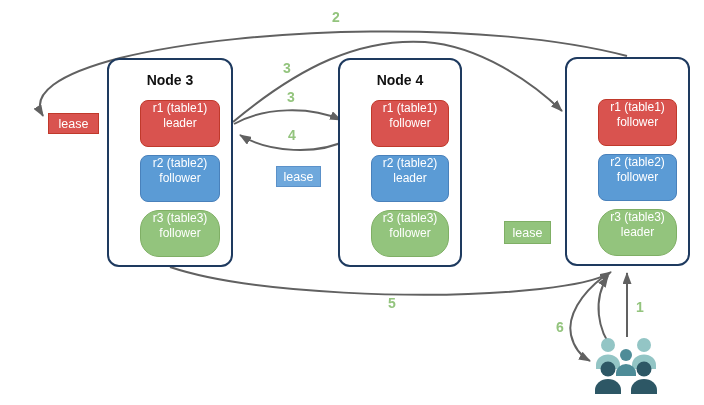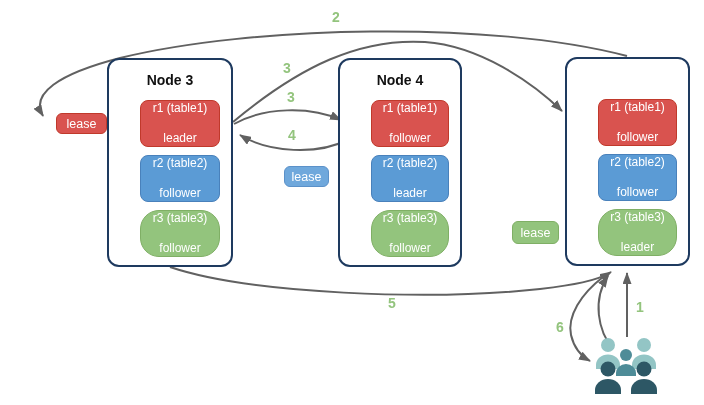--- a/index.html
+++ b/index.html
@@ -21,7 +21,7 @@
   .replica{
     position:absolute;left:11px;right:11px;height:47px;border-radius:8px;
     box-sizing:border-box;display:flex;flex-direction:column;align-items:center;
-    justify-content:space-between;color:#ffffff;font-size:12px;line-height:15px;text-align:center;margin-left:20px;
+    justify-content:flex-start;color:#ffffff;font-size:12px;line-height:15px;text-align:center;margin-left:20px;
   }
   .replica.red{background:var(--c-red-fill,#D9534F);border:1.5px solid var(--c-red-border,#C0392B);}
   .replica.blue{background:var(--c-blue-fill,#5B9BD5);border:1.5px solid var(--c-blue-border,#4981BB);}

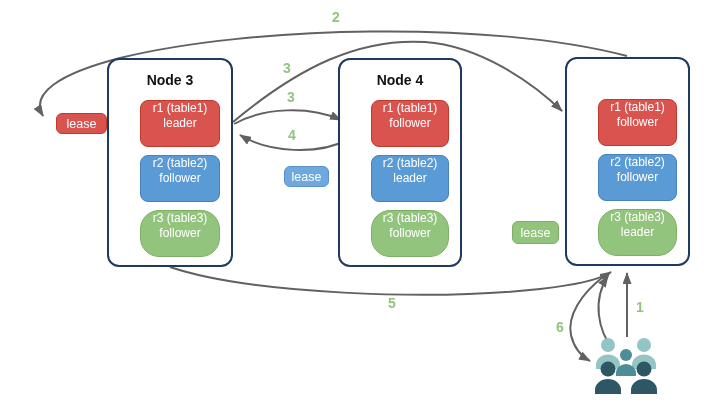--- a/index.html
+++ b/index.html
@@ -28,8 +28,8 @@
   .replica.green{background:var(--c-green-fill,#93C47D);border:1.5px solid var(--c-green-border,#7FAF65);}
   .r-top{top:40px;} .r-mid{top:95px;} .r-bot{top:150px;border-radius:19px;}
   .lease{
-    position:absolute;border-radius:6px;box-sizing:border-box;color:#ffffff;
-    font-size:12.5px;display:flex;align-items:center;justify-content:center;margin-left:8px;
+    position:absolute;border-radius:0;box-sizing:border-box;color:#ffffff;
+    font-size:12.5px;display:flex;align-items:center;justify-content:center;
   }
   .lease.red{background:var(--c-red-fill,#D9534F);border:1.5px solid var(--c-red-border,#C0392B);}
   .lease.blue{background:var(--c-lease-blue-fill,#6FA8DC);border:1.5px solid var(--c-lease-blue-border,#5B91C9);}

